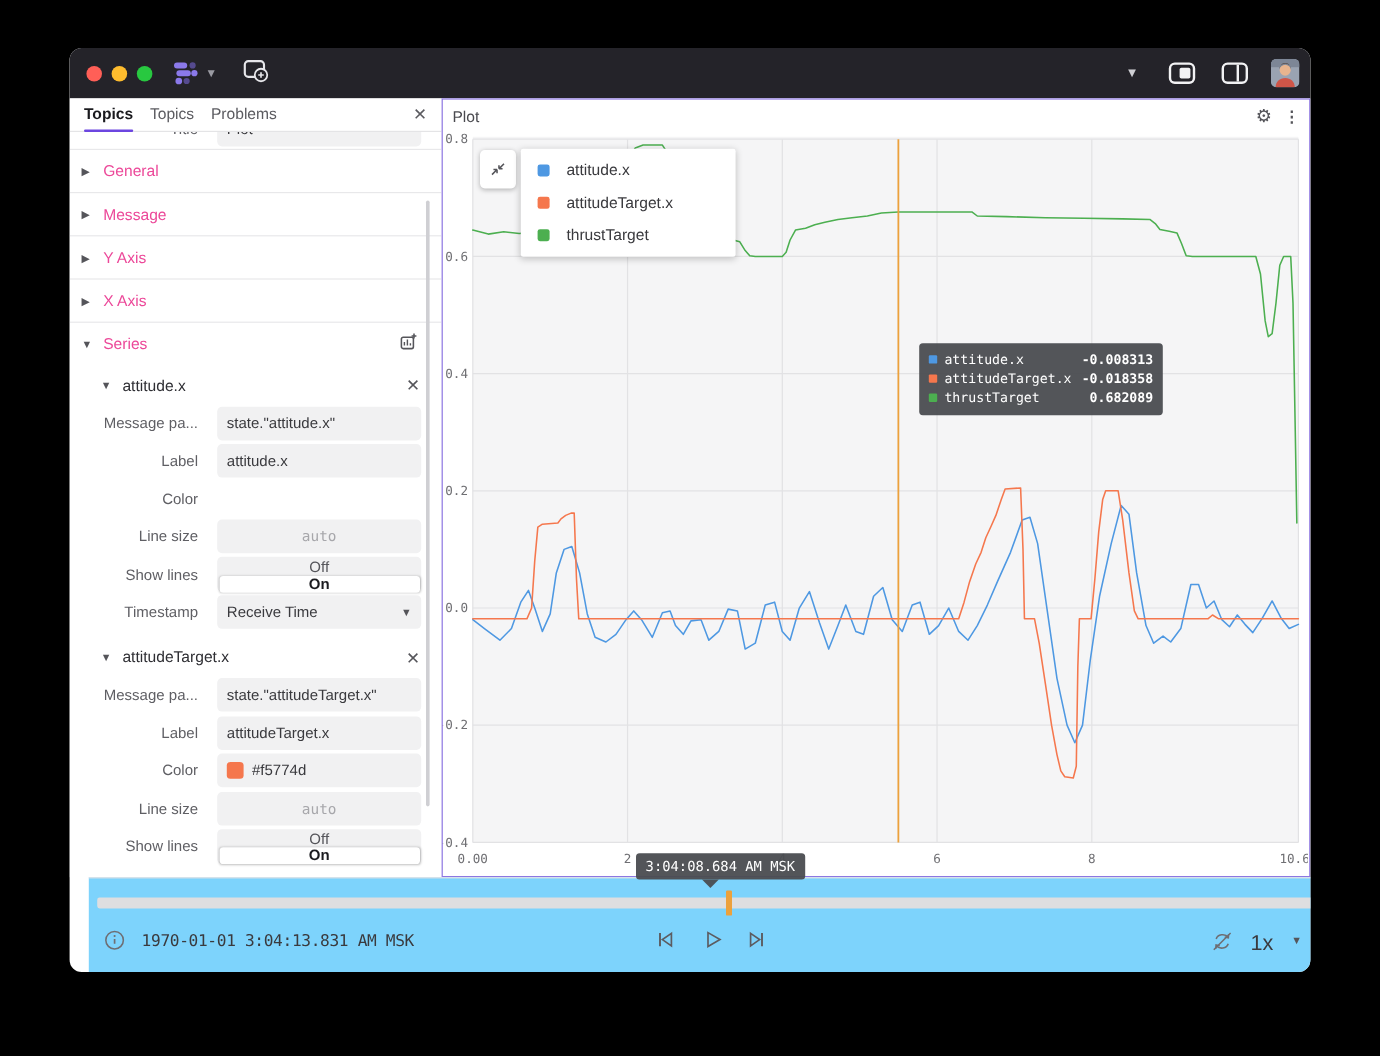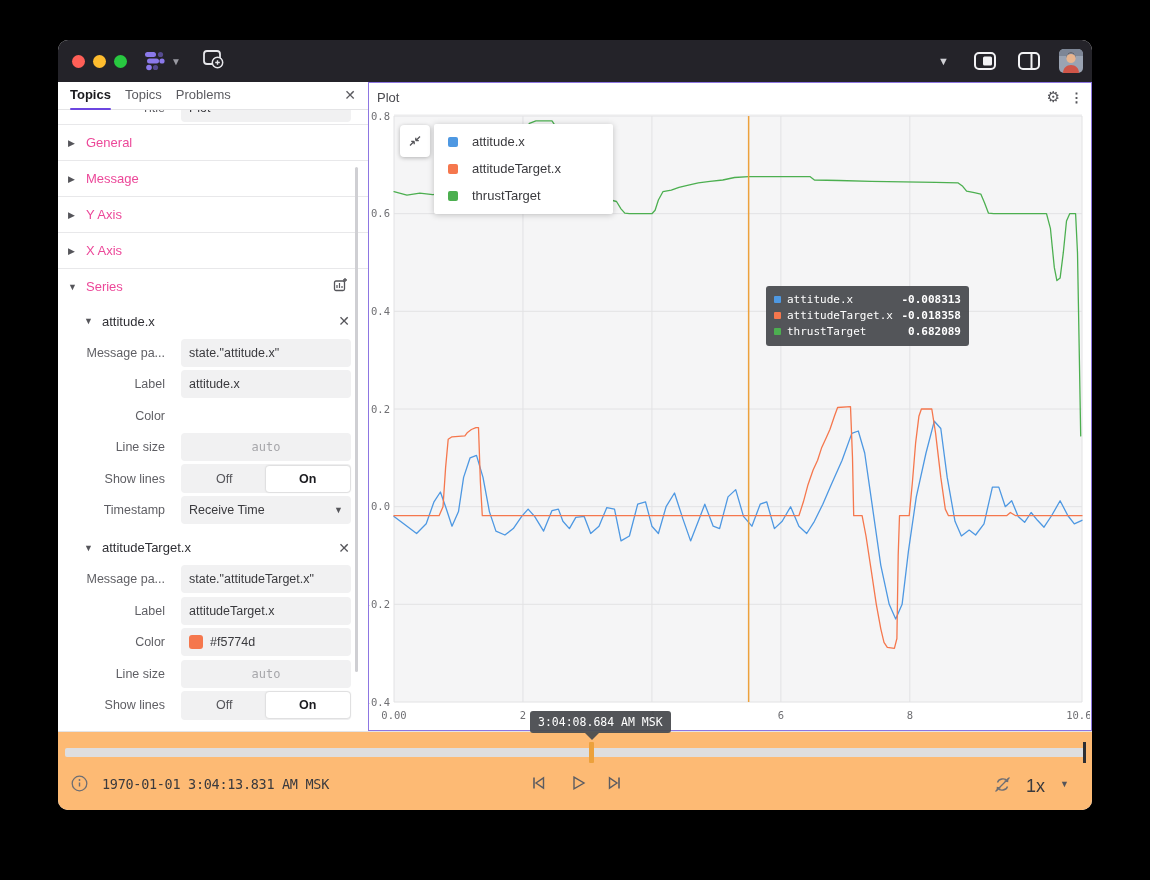--- a/index.html
+++ b/index.html
@@ -46,7 +46,7 @@
   .frow { height:29px; margin-bottom:2.5px; display:flex; align-items:center; }
   .swatch { width:14px; height:14px; border-radius:3px; margin-right:7px; flex:none; }
   .mono-dim { font-family:"DejaVu Sans Mono",monospace; color:#a7a7ab; font-size:12px; width:100%; text-align:center; }
-  .seg { width:170px; height:29px; margin-left:7px; background:#f1f1f2; border-radius:4px; display:flex; padding:1.5px; }
+  .seg { width:170px; height:29px; margin-left:7px; background:#f1f1f2; border-radius:4px; display:flex; padding:1.5px;flex-direction:column; }
   .seg .opt { flex:1; display:flex; align-items:center; justify-content:center; font-size:12.5px; color:#55555a; border-radius:3px; }
   .seg .opt.on { background:#fff; color:#1c1c20; font-weight:bold; box-shadow:0 0 2px rgba(0,0,0,.25); }
   .dd-caret { margin-left:auto; color:#55555a; font-size:9px; }

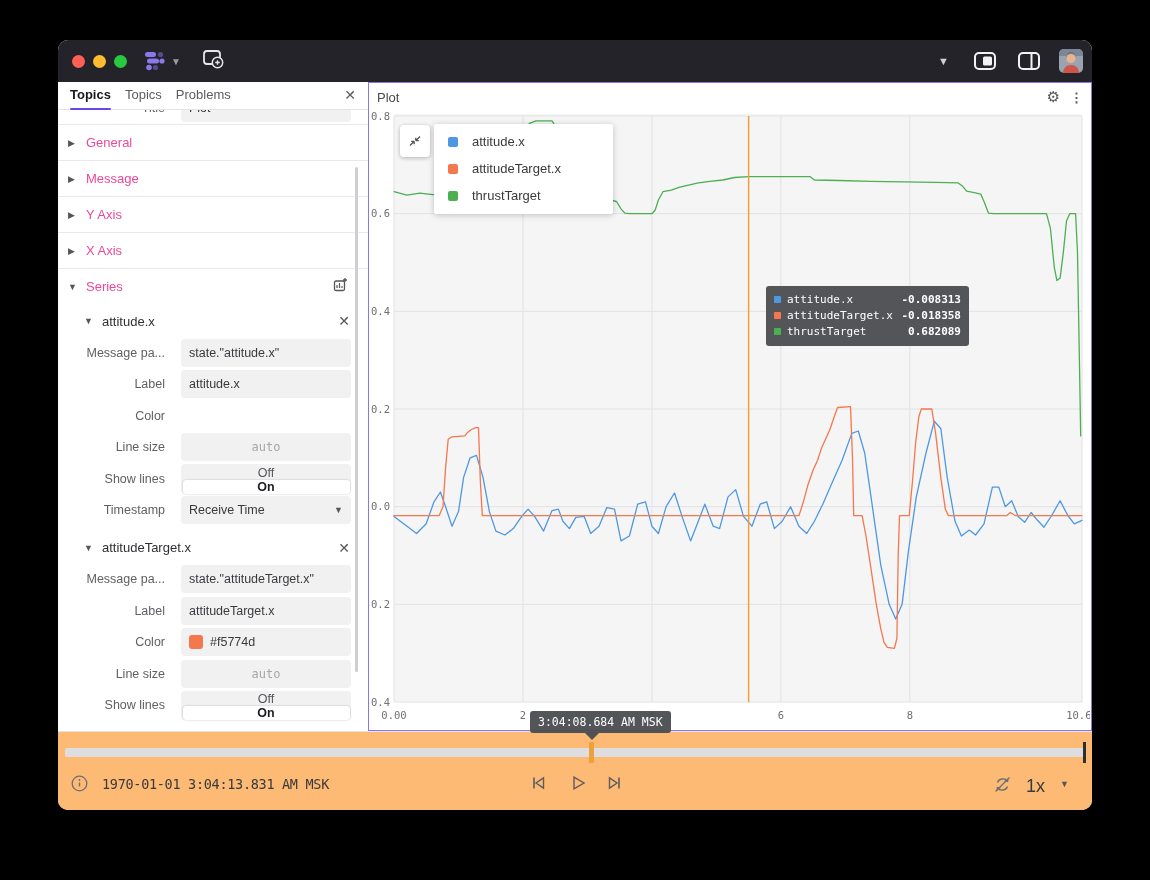--- a/index.html
+++ b/index.html
@@ -78,7 +78,7 @@
   .time-tip .arrow { position:absolute; left:55px; top:22px; width:0; height:0; border-left:7px solid transparent; border-right:7px solid transparent; border-top:7px solid rgba(74,76,80,.95); }
 
   
-  .playback { position:absolute; left:0; top:691px; width:1034px; height:79px; background:#fdba74; border-top:1px solid #e4e4e6; }
+  .playback { position:absolute; left:16px; top:691px; width:1034px; height:79px; background:#7dd3fc; border-top:1px solid #e4e4e6; }
   .scrub { position:absolute; left:7px; top:16px; width:1020px; height:9px; background:#dedee0; border-radius:2px; }
   .scrub-marker { position:absolute; left:531px; top:10px; width:5px; height:21px; background:#eca13c; border-radius:1px; }
   .scrub-end { position:absolute; left:1025px; top:10px; width:3px; height:21px; background:#2e2e33; }

